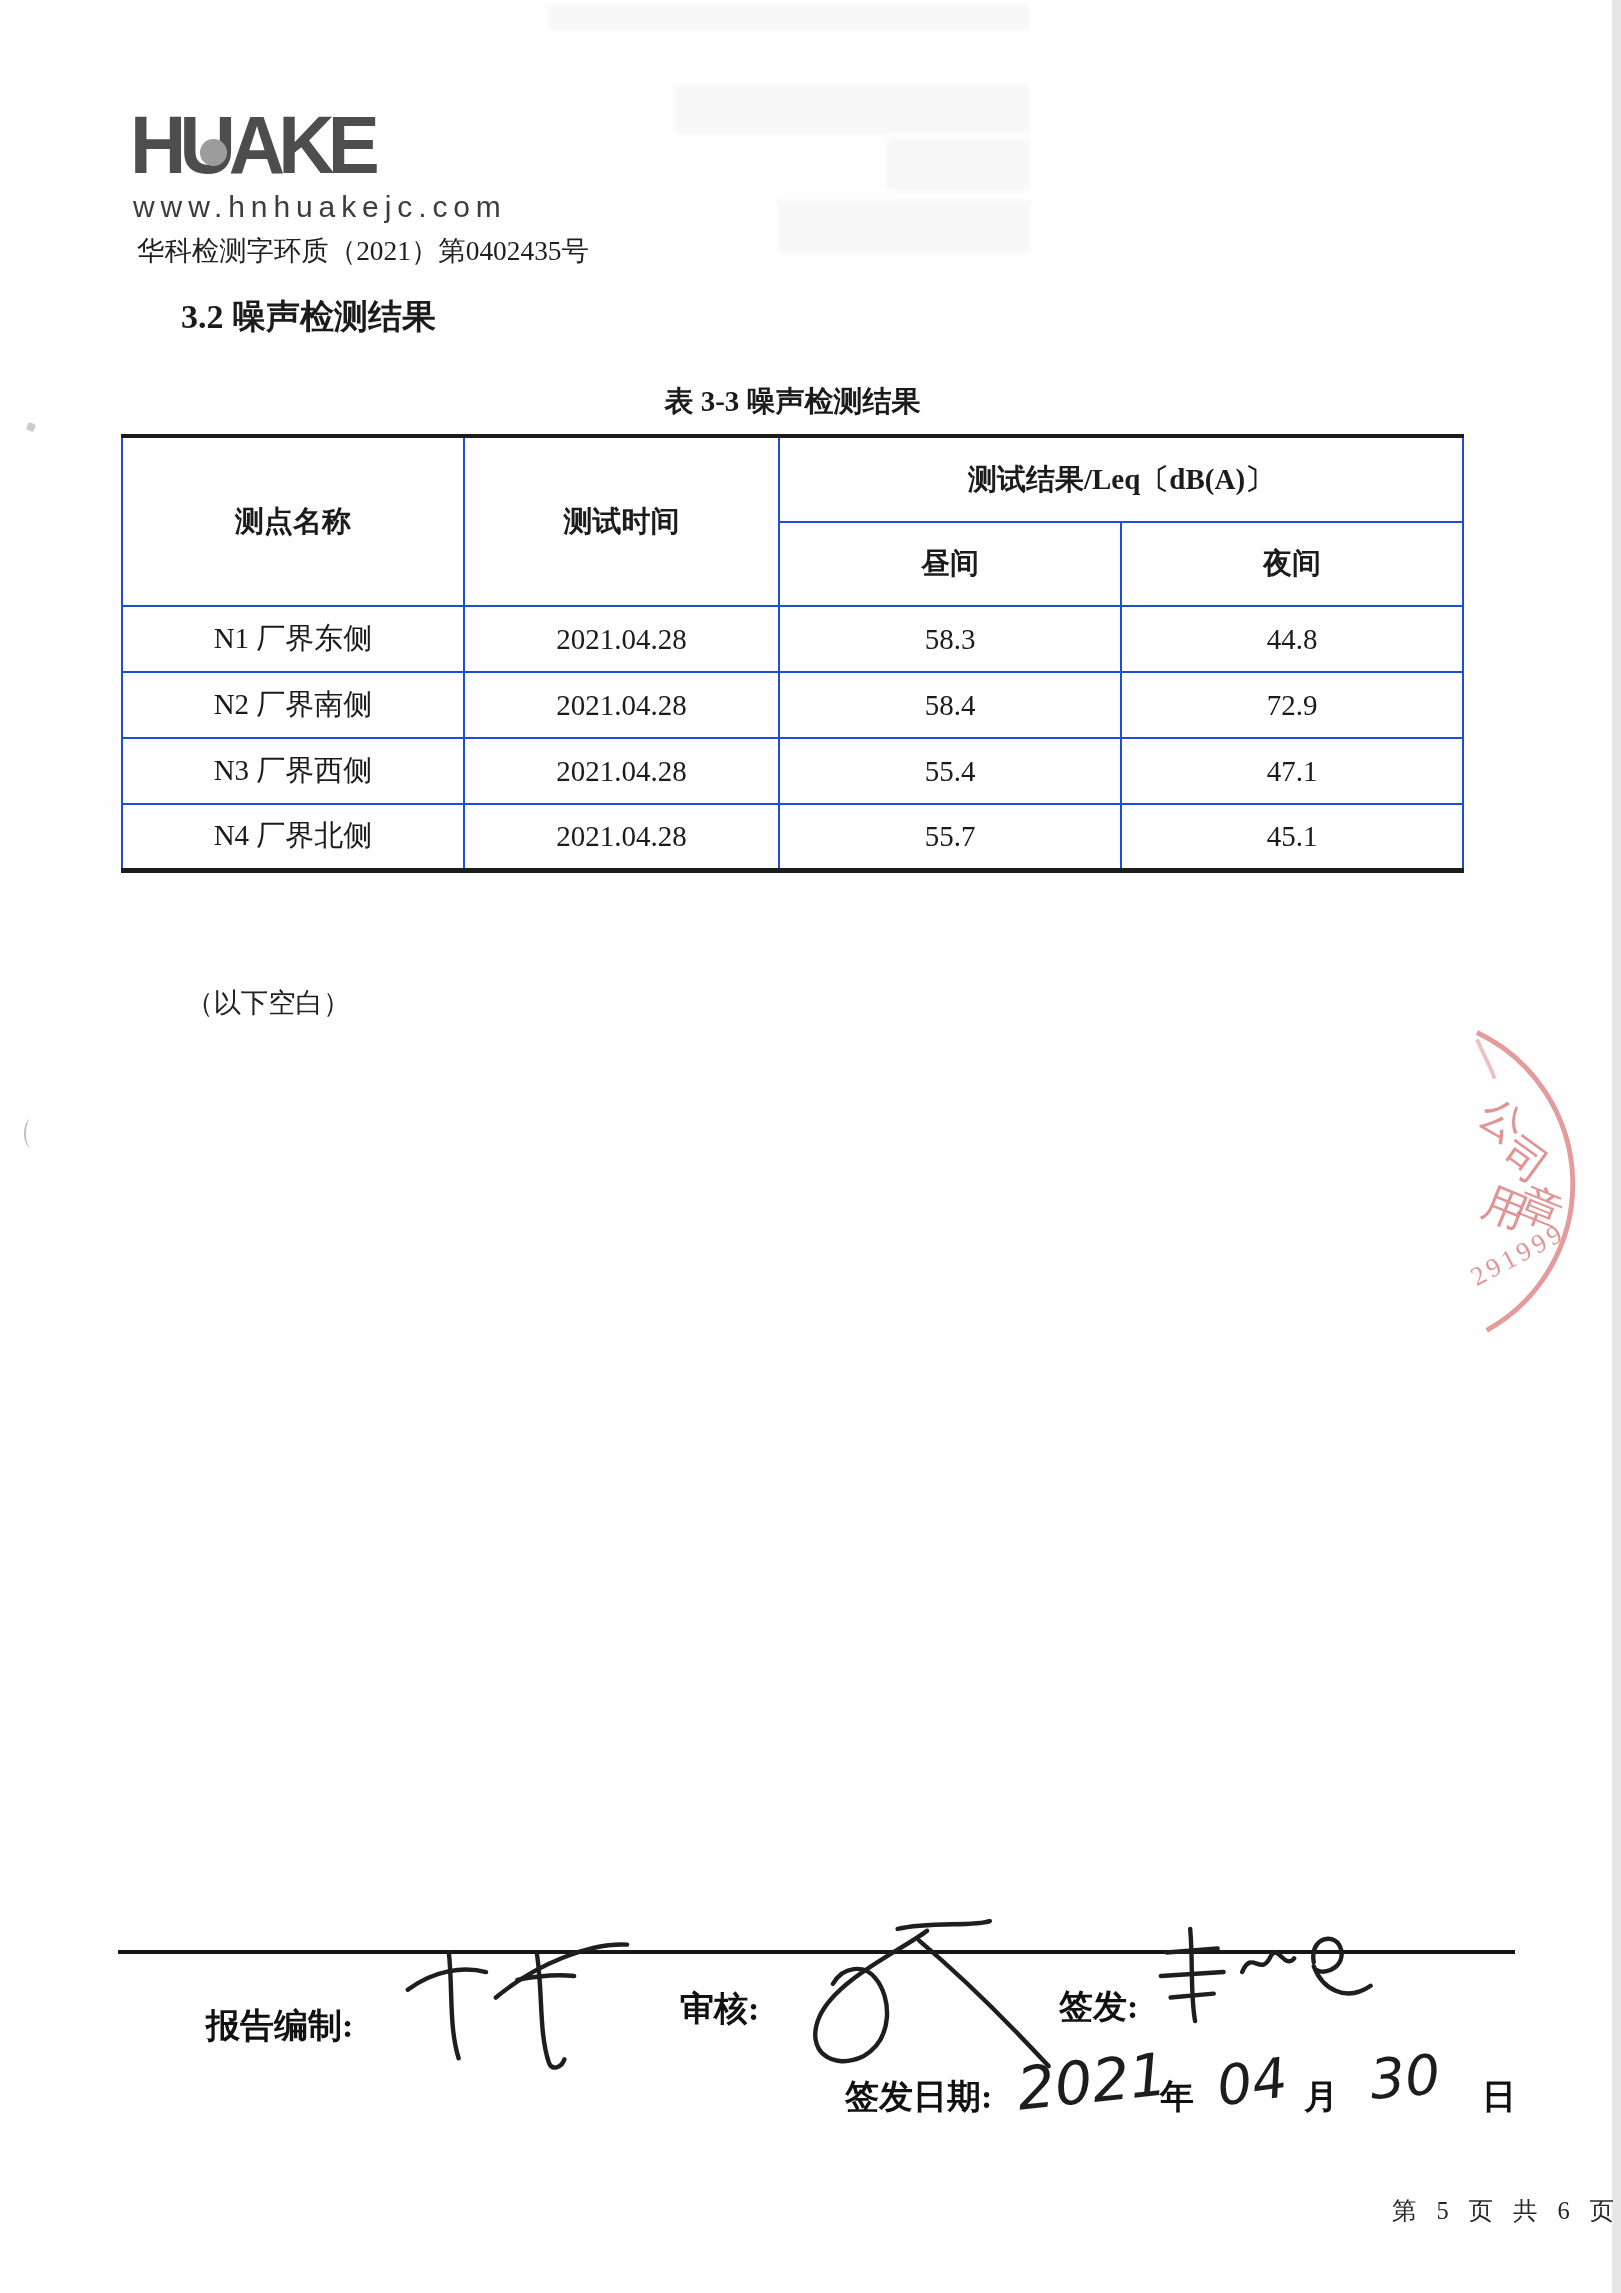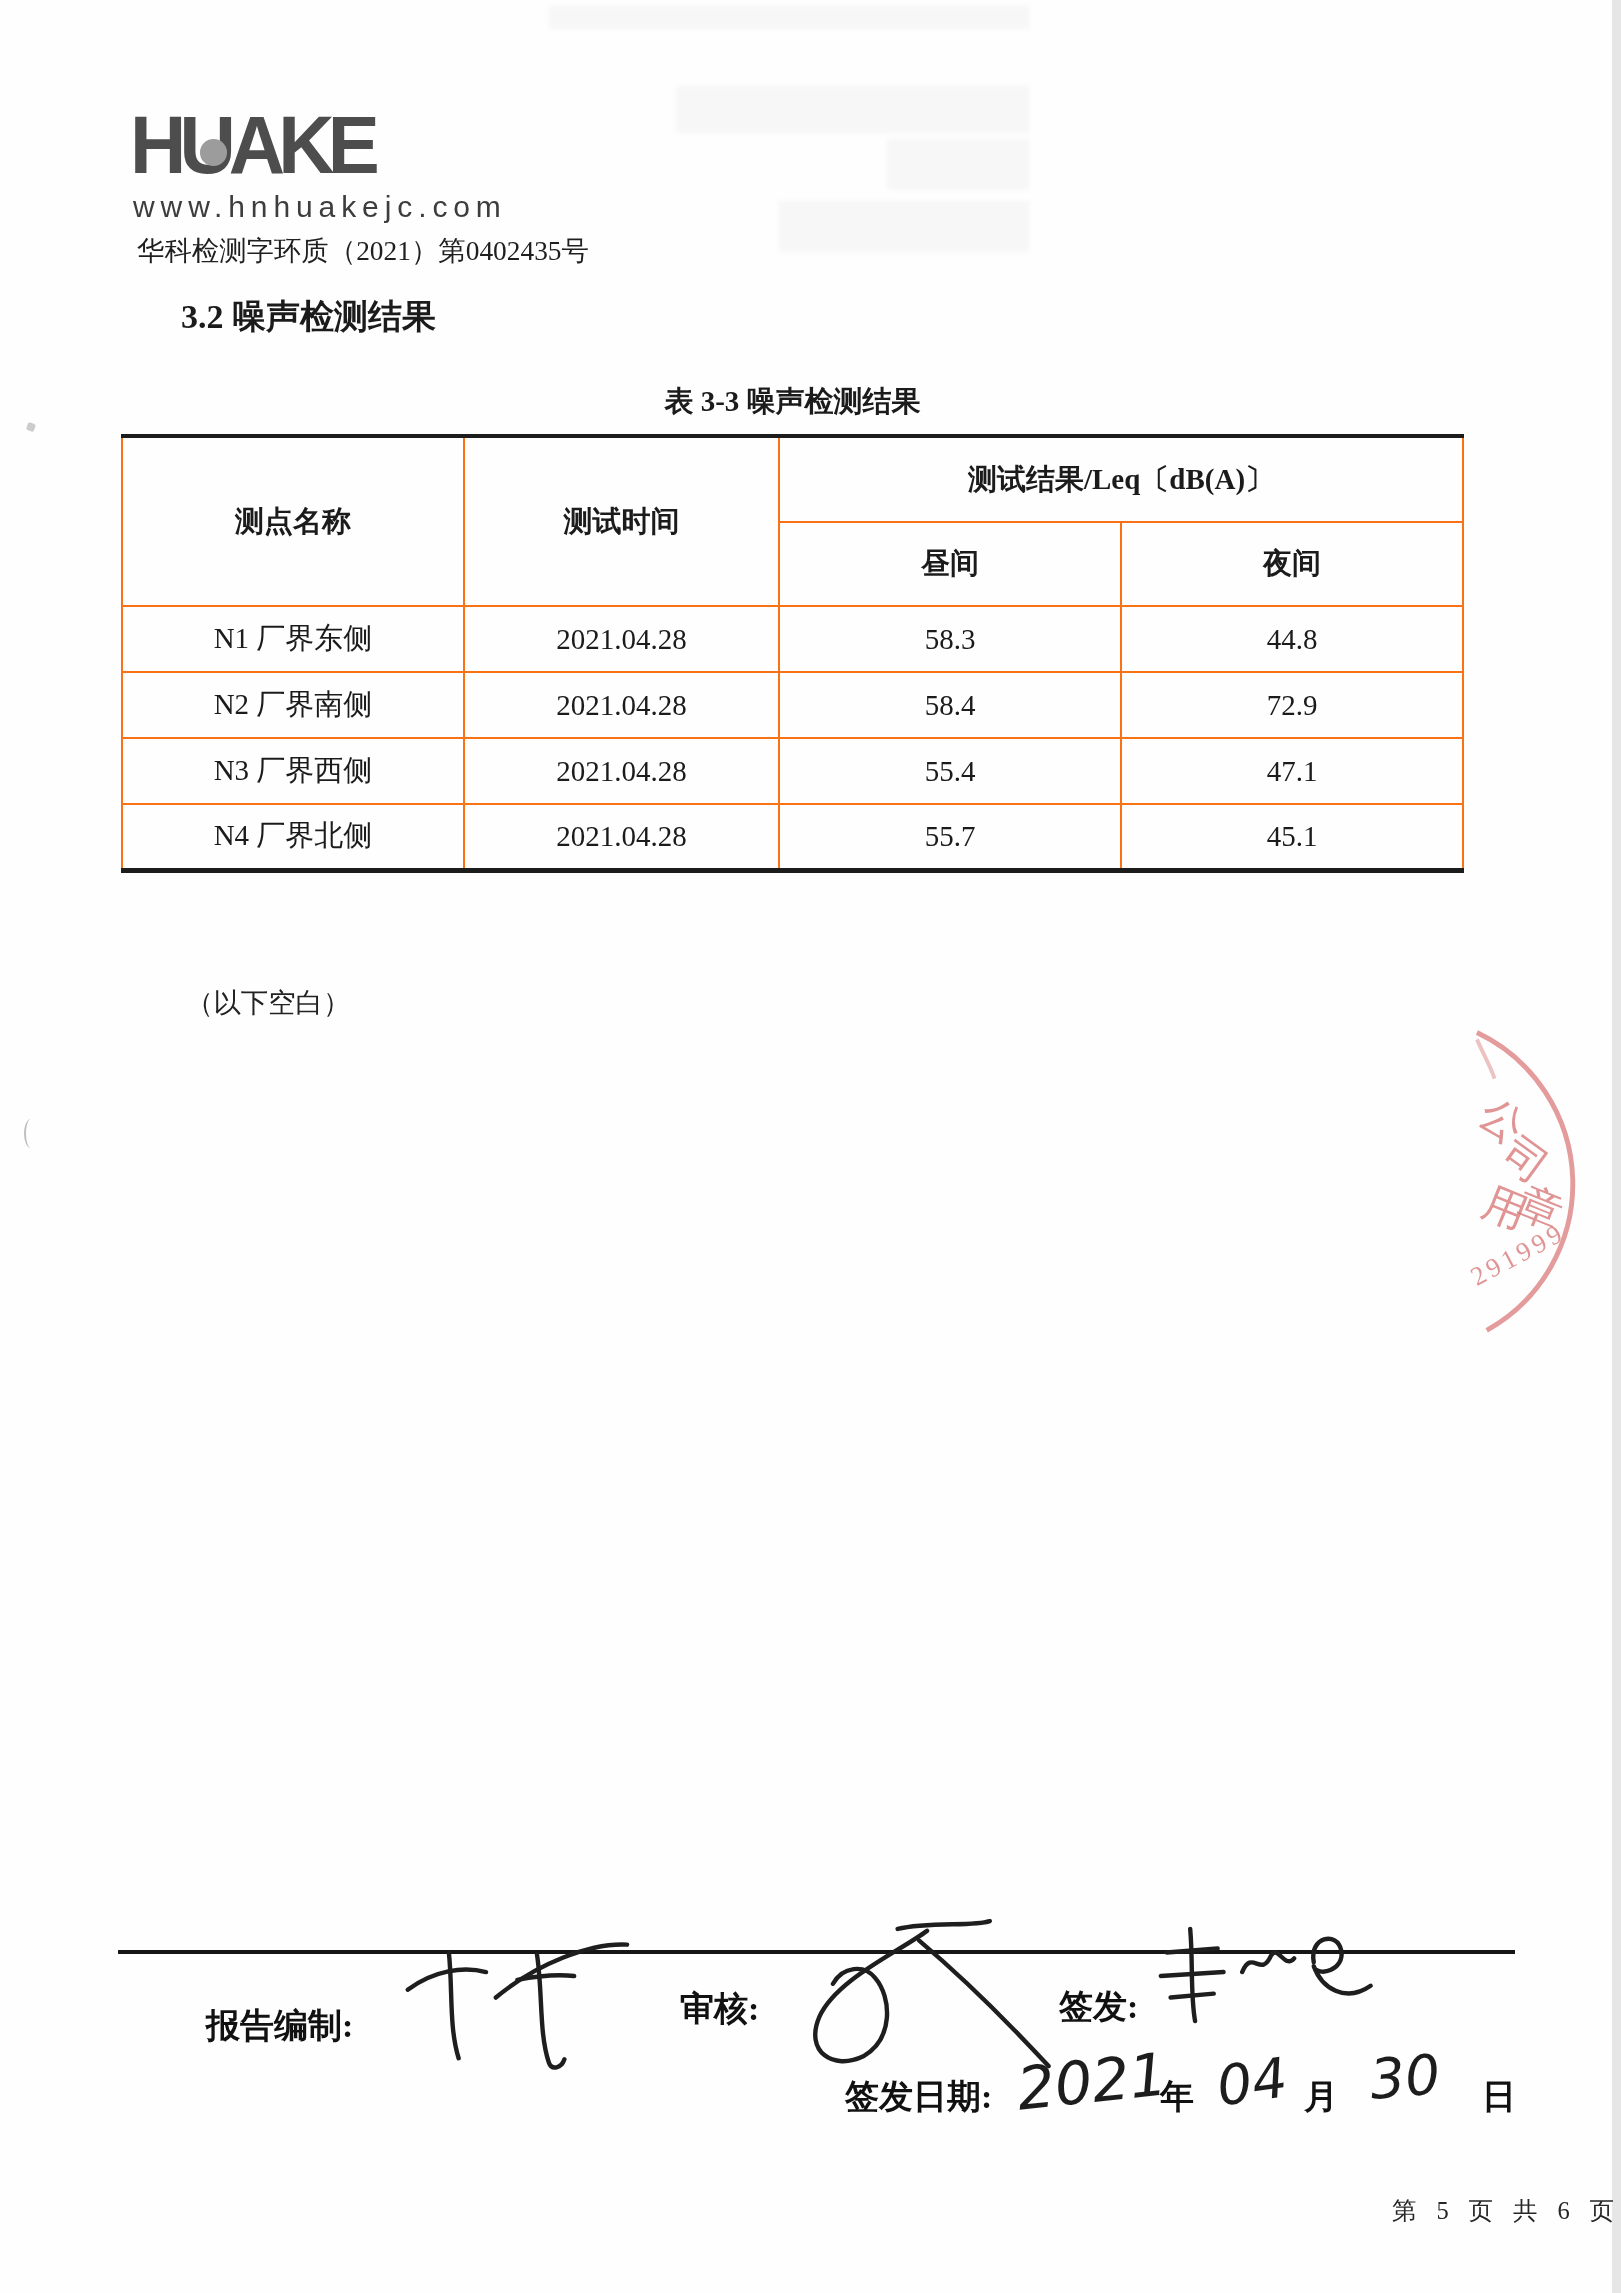--- a/index.html
+++ b/index.html
@@ -35,7 +35,7 @@
     border-top:4.9px solid #1c1c1c;border-bottom:5.9px solid #1c1c1c;
     border-left:2.9px solid #1c1c1c;border-right:2.9px solid #1c1c1c;}
   table.results td,table.results th{
-    border:2px solid #f97316;text-align:center;vertical-align:middle;
+    border:2px solid #1d4ed8;text-align:center;vertical-align:middle;
     font-size:29px;font-weight:normal;padding:0;}
   table.results th{font-weight:bold;}
   tr.h1{height:86px;} tr.h2{height:84px;} tr.dr{height:66px;}

